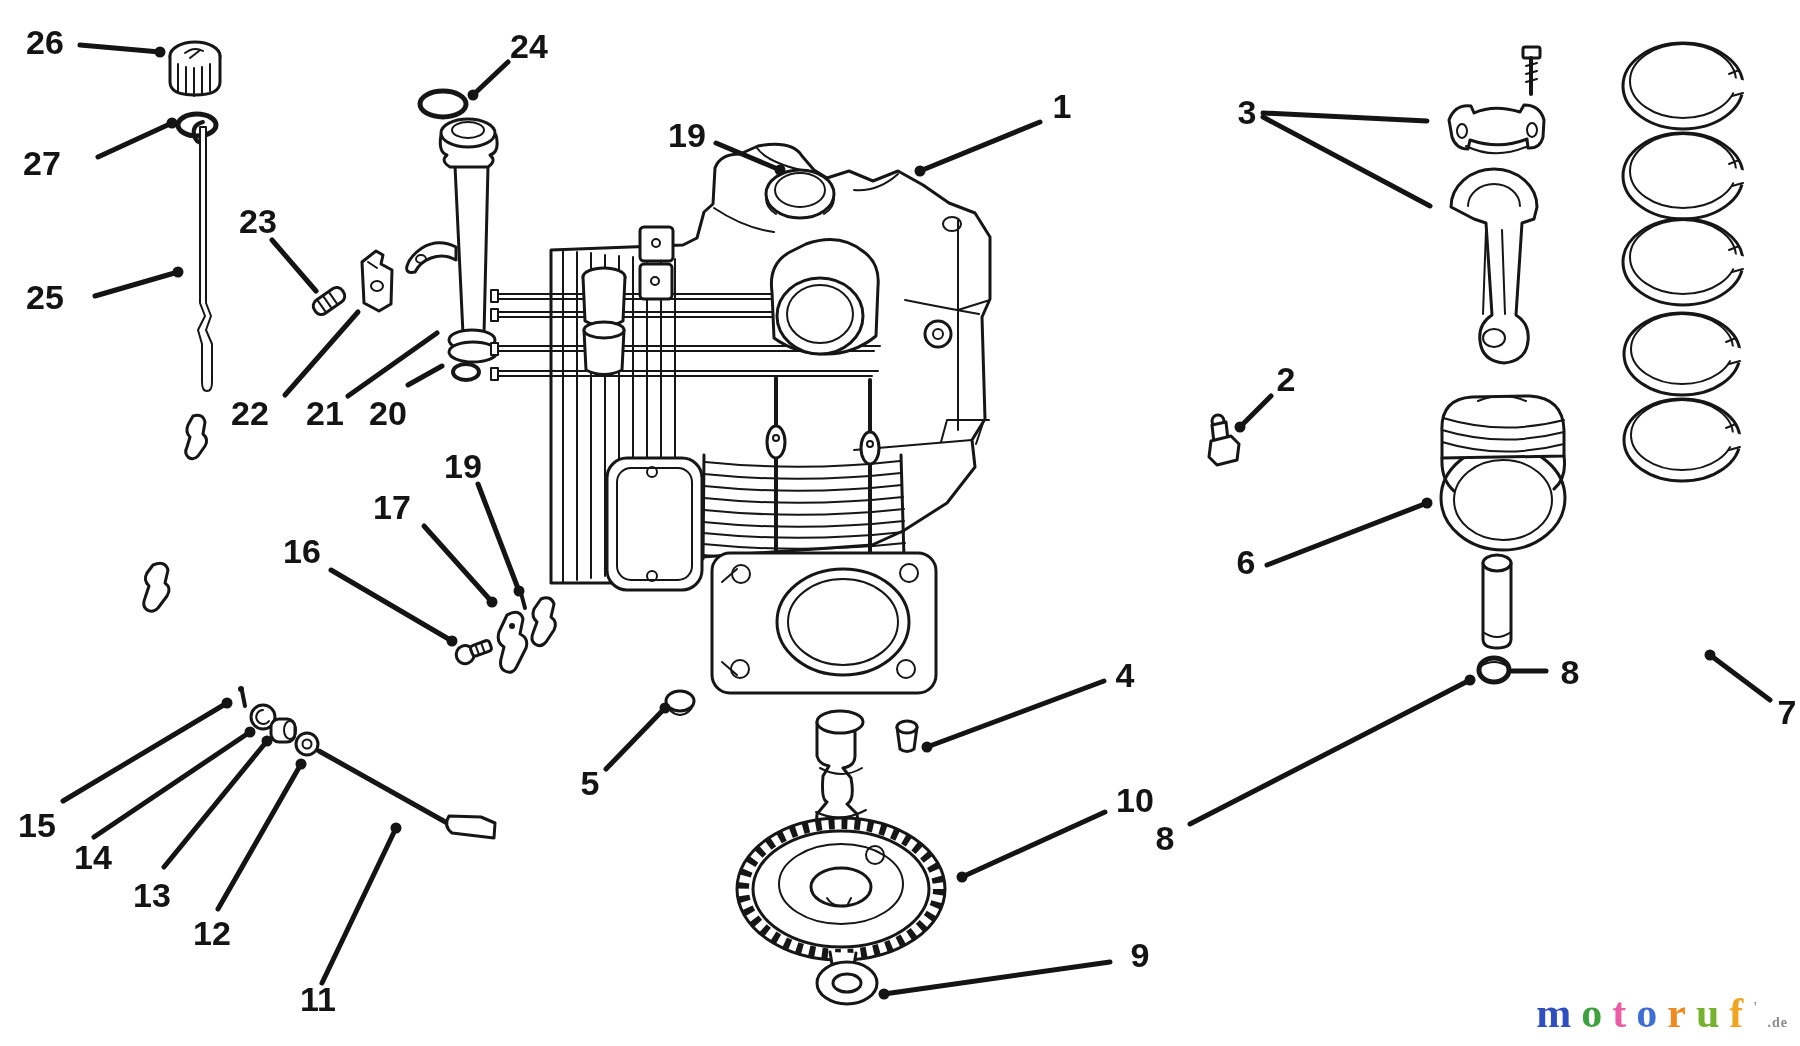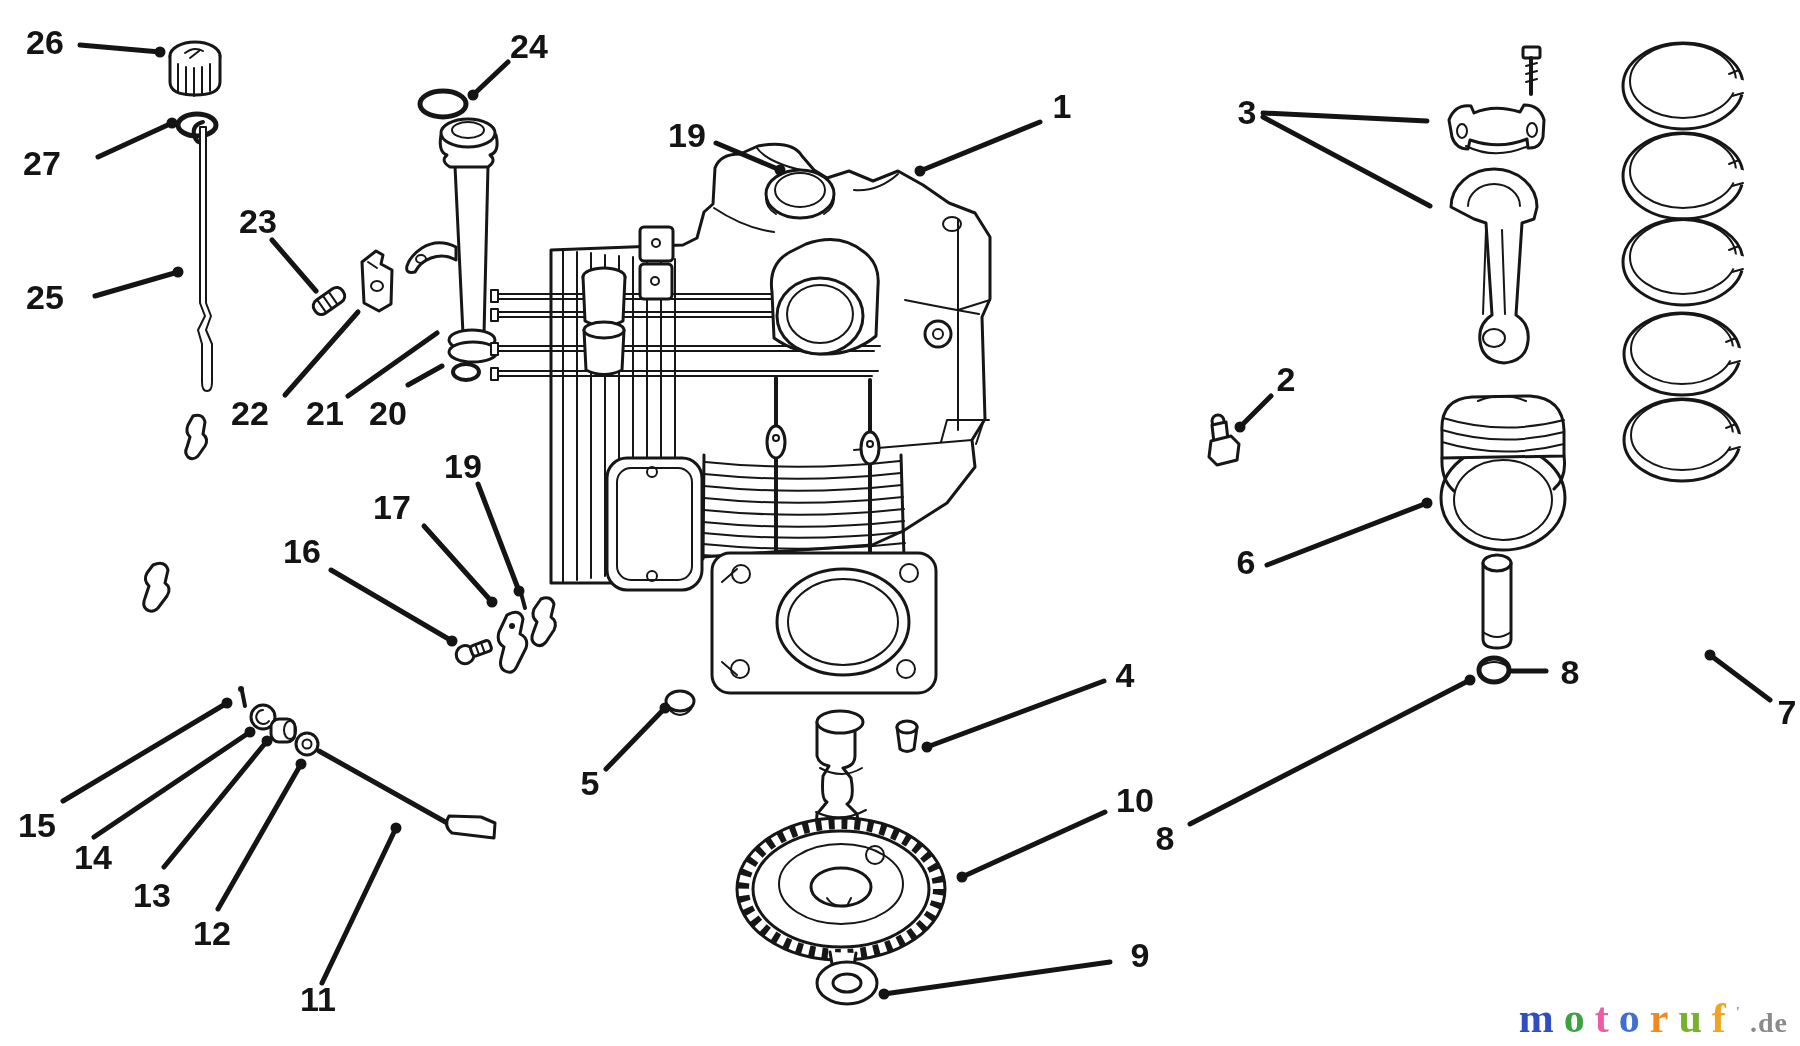--- a/index.html
+++ b/index.html
@@ -25,7 +25,7 @@
         font-weight:700;font-size:42px;line-height:42px;letter-spacing:1px;white-space:nowrap;}
   .logo span{display:inline;margin-left:9px;}
   .logo .logo-mark{font-size:15px;color:#9a9a9a;vertical-align:super;}
-  .logo .logo-de{font-size:28px;color:#8a8a8a;}
+  .logo .logo-de{font-size:14px;color:#8a8a8a;}
 </style>
 </head>
 <body>

